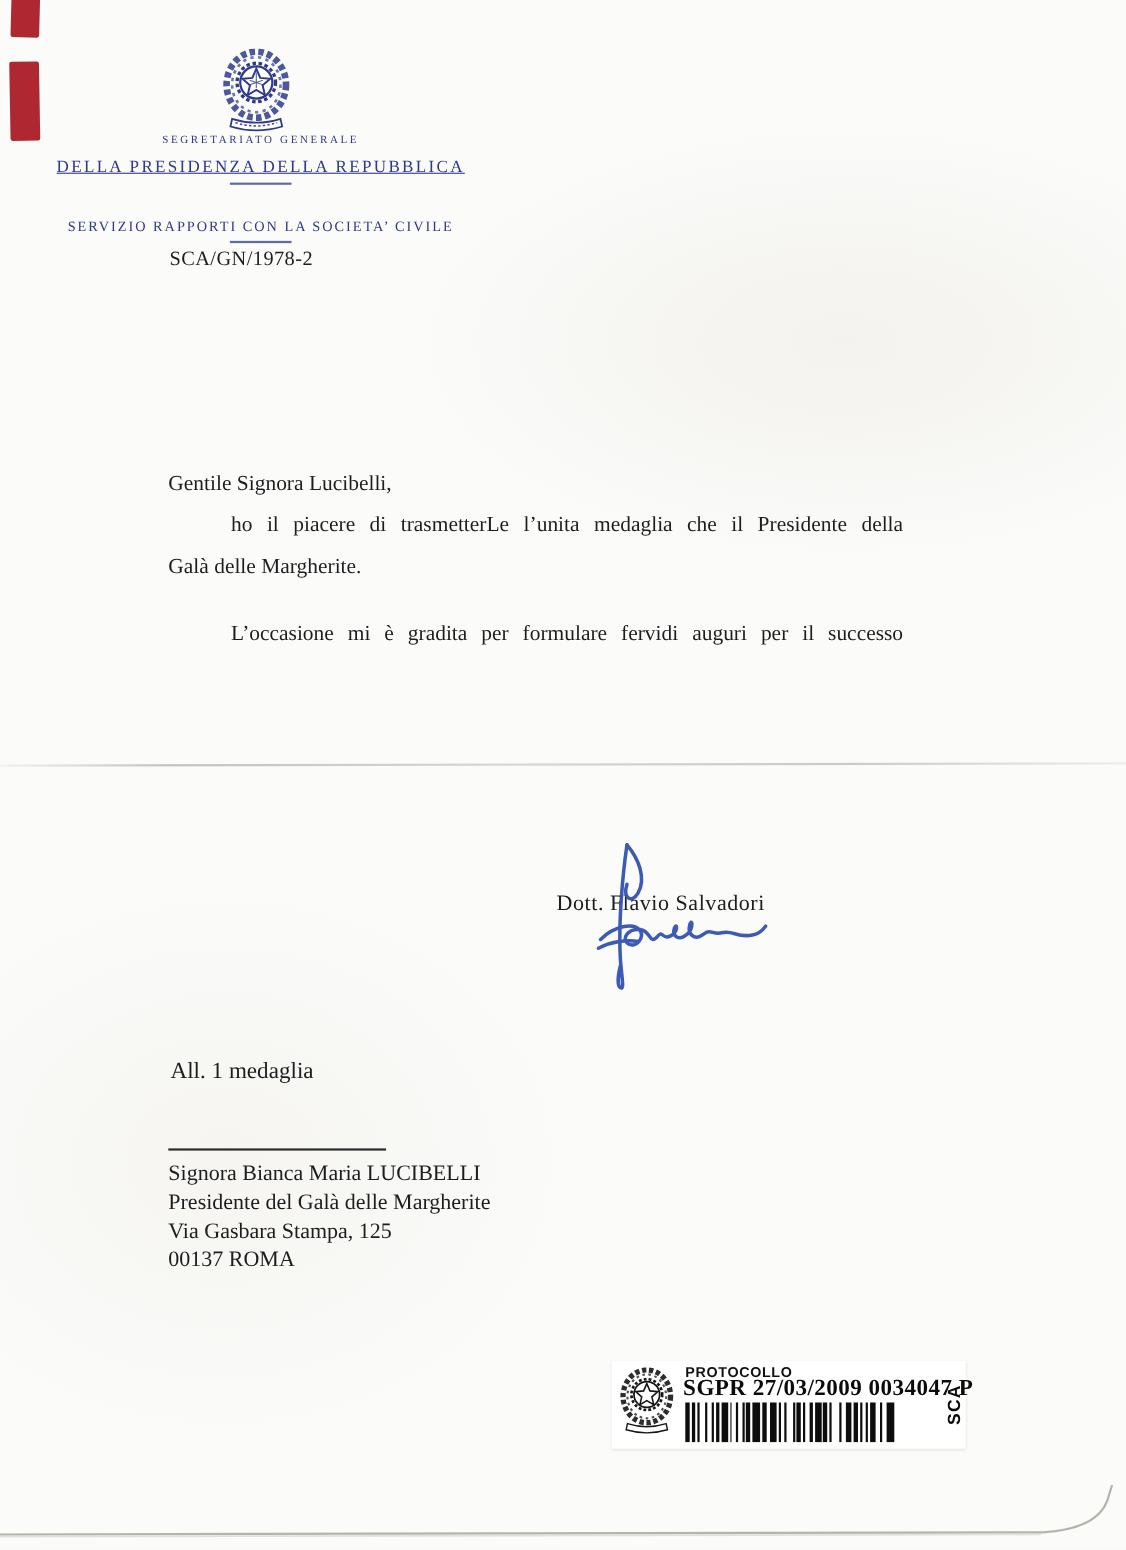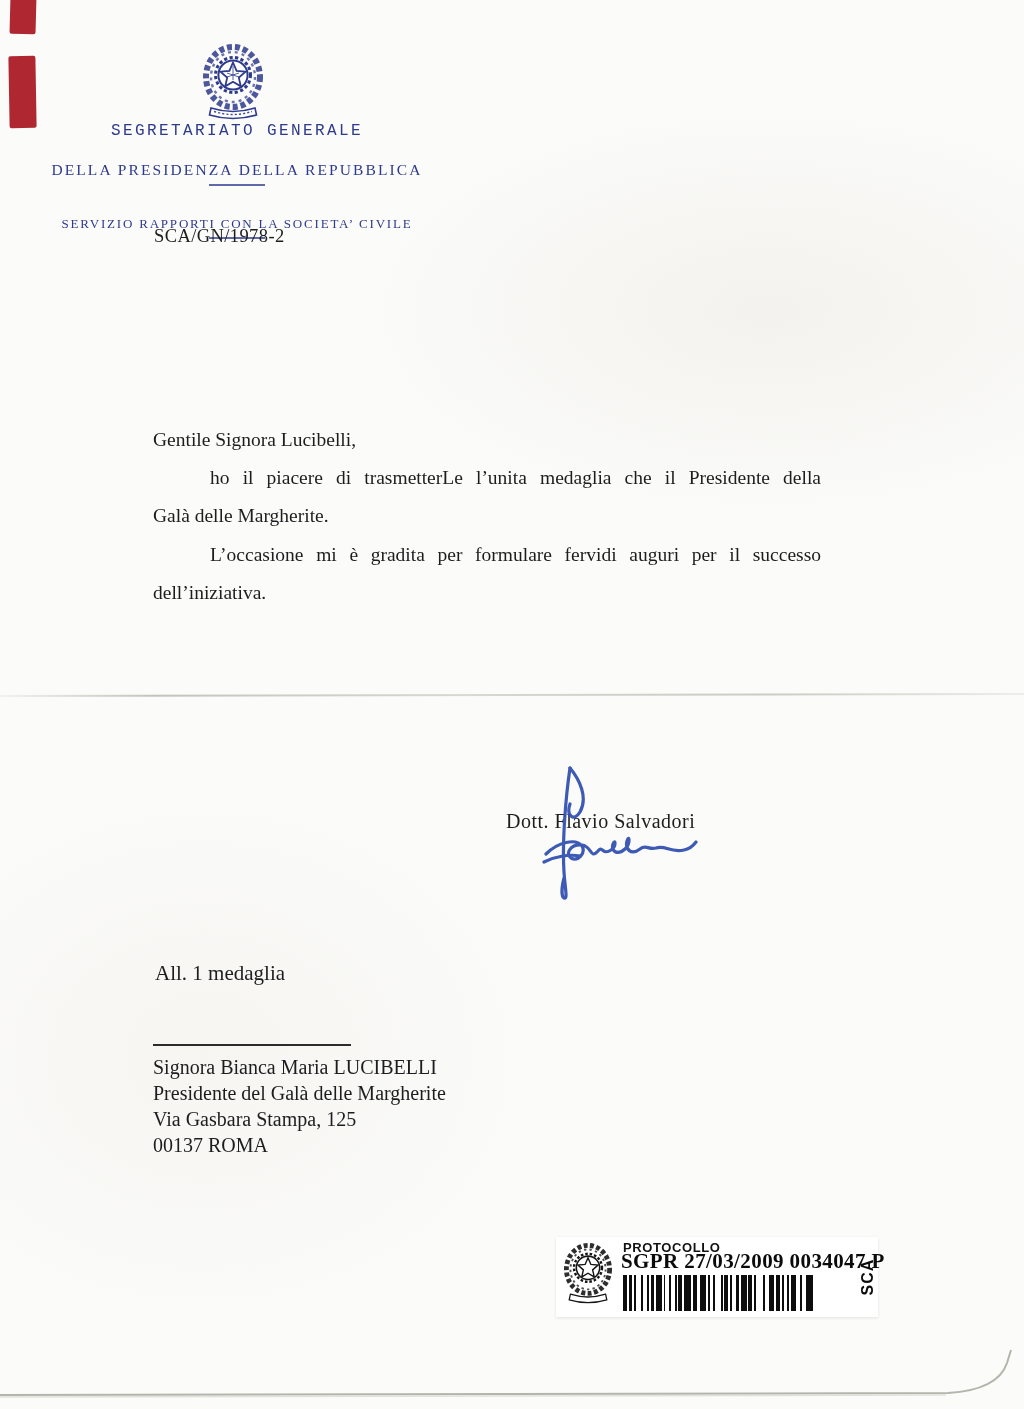--- a/index.html
+++ b/index.html
@@ -25,7 +25,7 @@
     position:absolute;left:34px;top:122px;width:406px;
     text-align:center;color:#2e3a8c;
   }
-  .lh1{font-size:16px;letter-spacing:2.4px;margin-bottom:21px;font-family:Liberation Mono, monospace;}
+  .lh1{font-size:10px;letter-spacing:2.4px;margin-bottom:10px;}
   .lh2{font-size:15.5px;letter-spacing:2.1px;}
   .lh-rule{width:56px;height:2px;background:#2e3a8c;opacity:.75;margin:5px auto 4px auto;}
   .lh3{font-size:13px;letter-spacing:1.8px;margin-top:30px;}

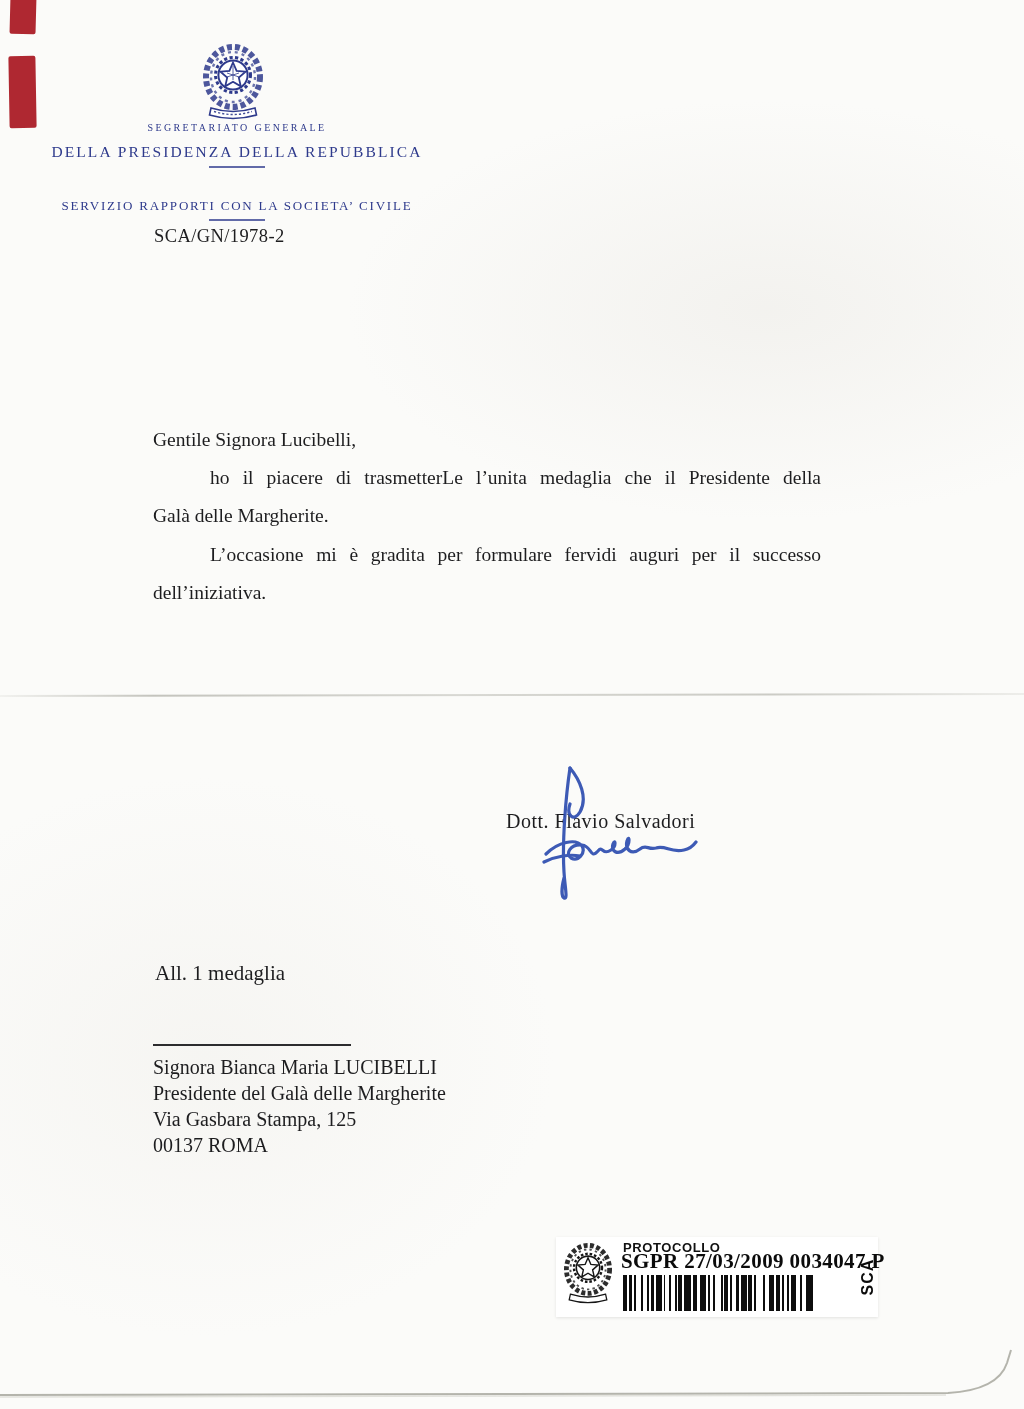--- a/index.html
+++ b/index.html
@@ -26,7 +26,7 @@
     text-align:center;color:#2e3a8c;
   }
   .lh1{font-size:10px;letter-spacing:2.4px;margin-bottom:10px;}
-  .lh2{font-size:15.5px;letter-spacing:2.1px;}
+  .lh2{font-size:15.5px;letter-spacing:2.1px;text-decoration:underline;}
   .lh-rule{width:56px;height:2px;background:#2e3a8c;opacity:.75;margin:5px auto 4px auto;}
   .lh3{font-size:13px;letter-spacing:1.8px;margin-top:30px;}
   .lh4{font-size:12.5px;letter-spacing:1.7px;}

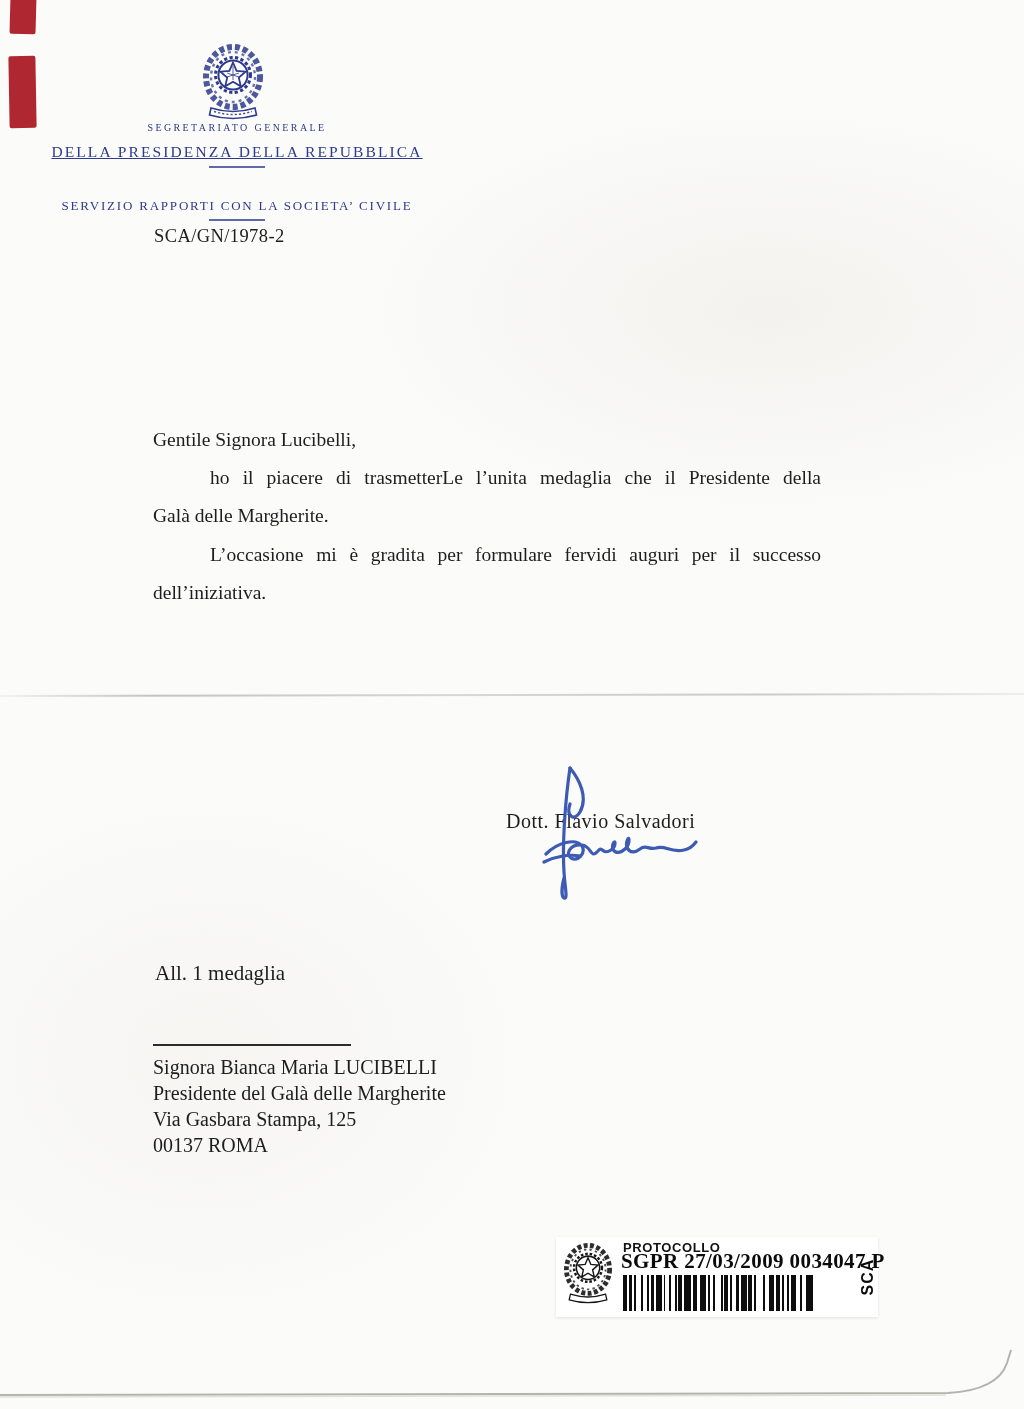--- a/index.html
+++ b/index.html
@@ -35,7 +35,7 @@
   .body-block{position:absolute;left:153px;top:421px;width:668px;font-size:19.5px;line-height:38px;}
   .jline{text-align:justify;text-align-last:justify;}
   .indent{padding-left:57px;}
-  .para2{margin-top:1px;}
+  .para2{margin-top:23px;}
   
   .sig-name{position:absolute;left:506px;top:810px;font-size:20px;letter-spacing:.5px;}
   .sig-svg{position:absolute;left:518px;top:750px;}

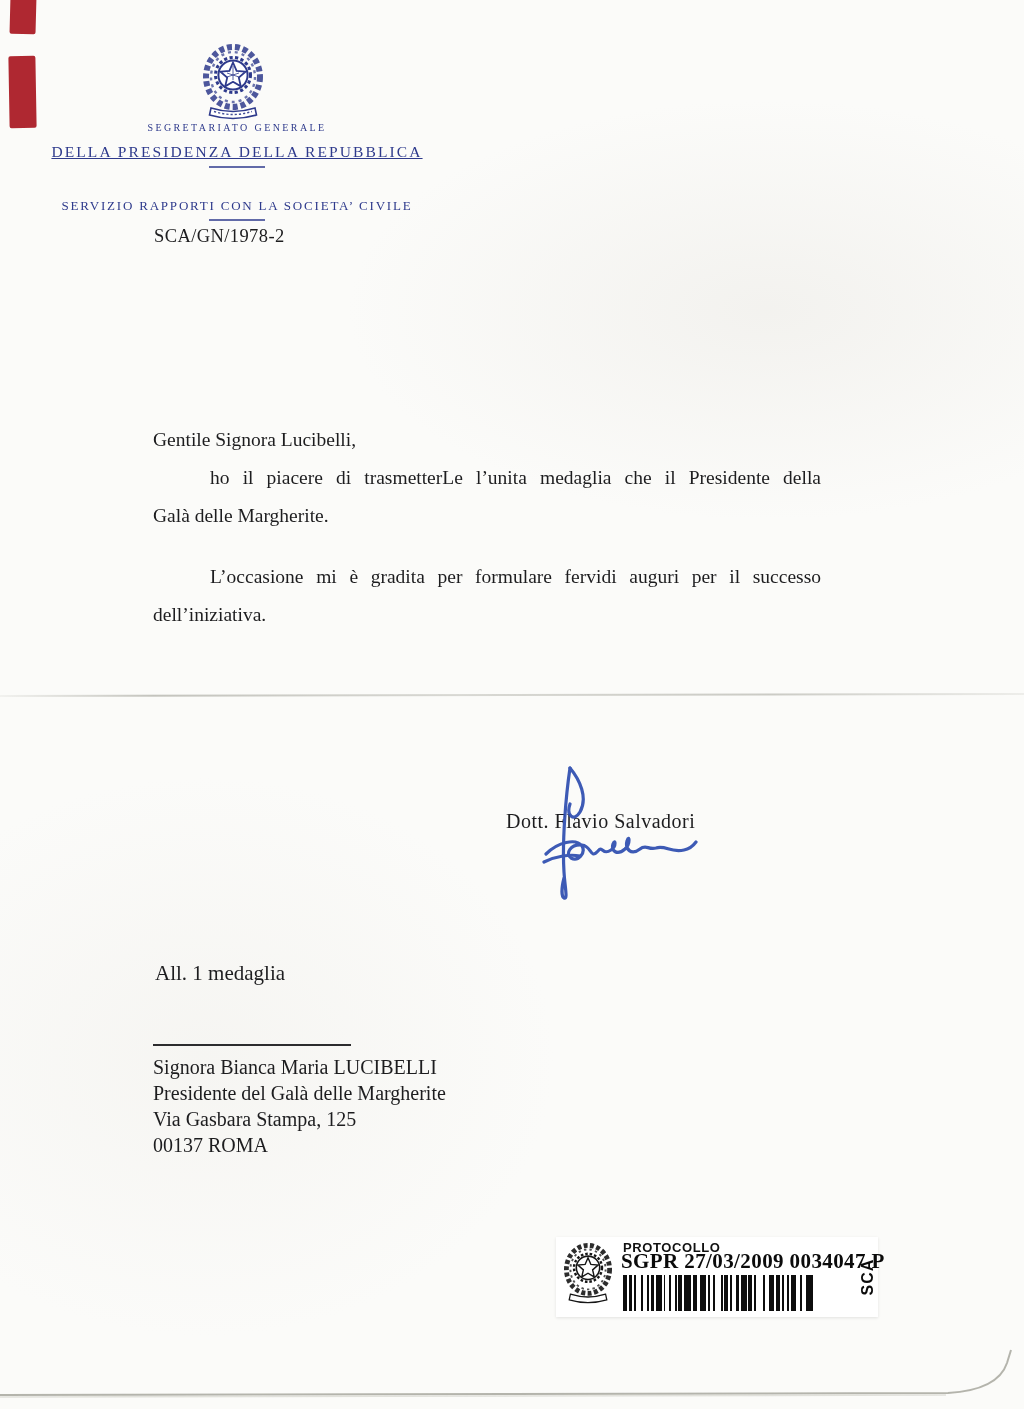--- a/index.html
+++ b/index.html
@@ -117,7 +117,6 @@
     </div>
     <div class="para2">
       <div class="jline indent">L’occasione mi è gradita per formulare fervidi auguri per il successo</div>
-      <div>dell’iniziativa.</div>
     </div>
   </div>
 

